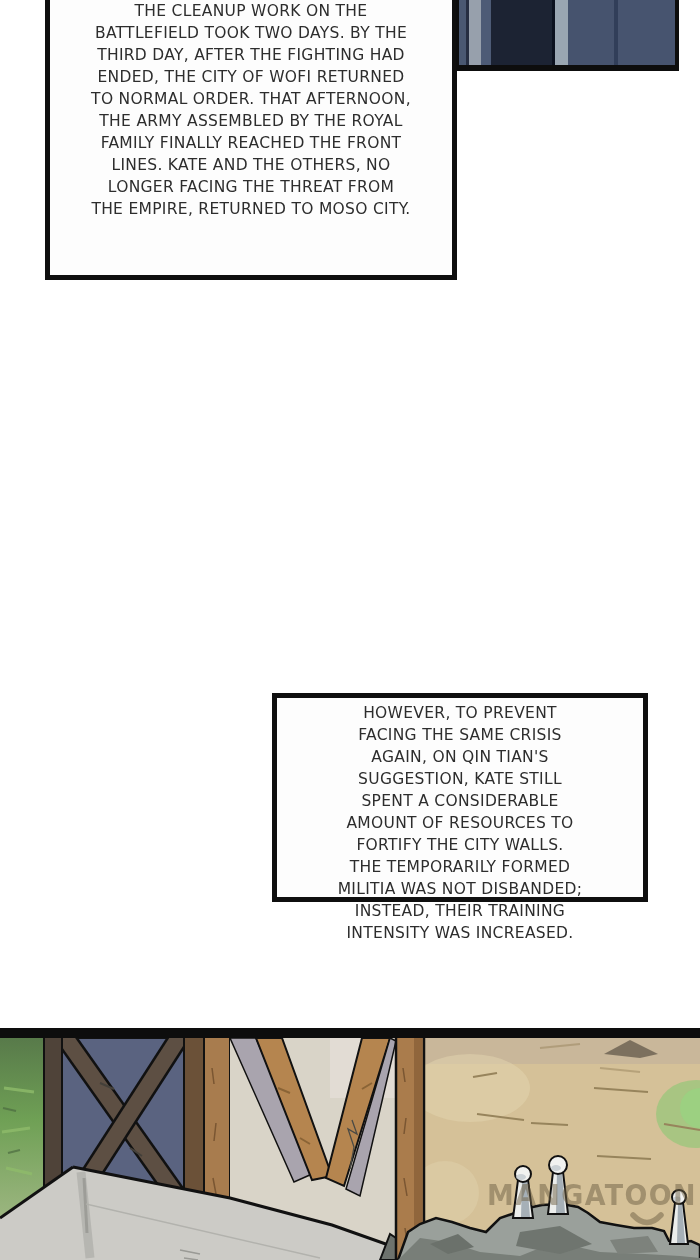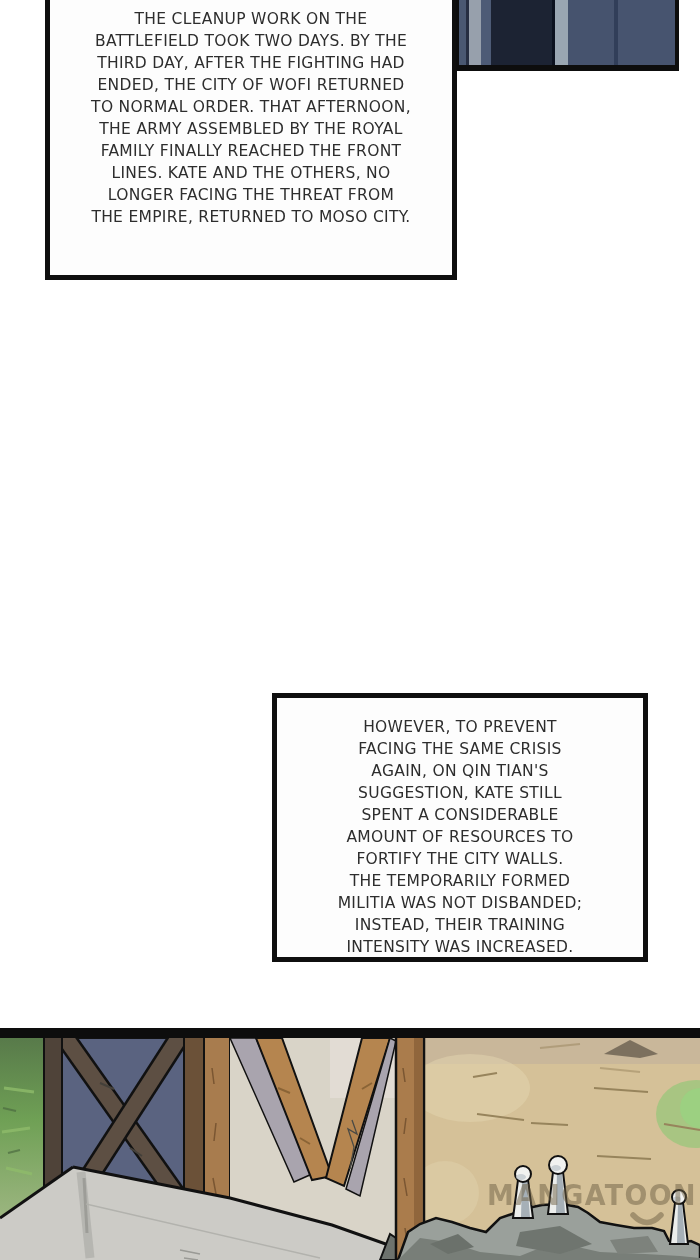--- a/index.html
+++ b/index.html
@@ -18,7 +18,7 @@
     font-size:15.5px;line-height:22px;letter-spacing:0.3px;
     color:#2d2d2d;
   }
-  #box1{left:45px;top:0;width:412px;height:280px;padding-top:8px;}
+  #box1{left:45px;top:0;width:412px;height:280px;padding-top:0;}
   #box2{left:272px;top:693px;width:376px;height:269px;padding-top:18px;}
   
   #fragment{

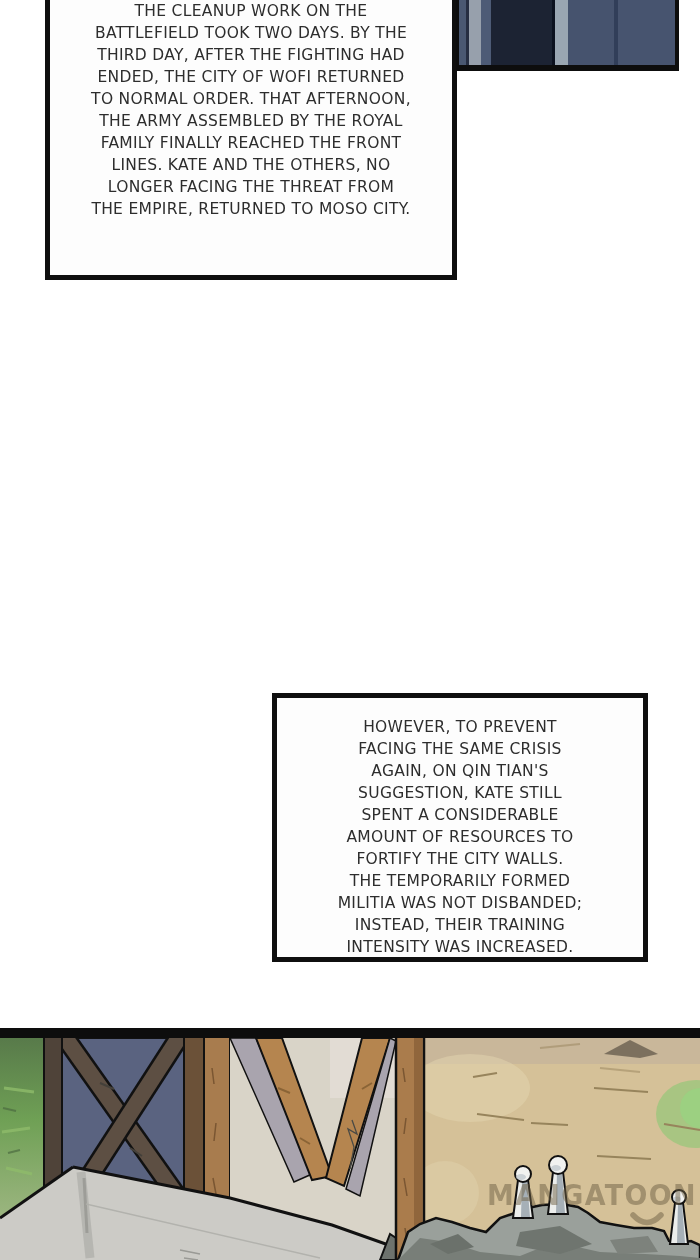--- a/index.html
+++ b/index.html
@@ -19,7 +19,7 @@
     color:#2d2d2d;
   }
   #box1{left:45px;top:0;width:412px;height:280px;padding-top:0;}
-  #box2{left:272px;top:693px;width:376px;height:269px;padding-top:18px;}
+  #box2{left:272px;top:693px;width:376px;height:209px;padding-top:4px;}
   
   #fragment{
     position:absolute;left:456px;top:0;width:223px;height:71px;

